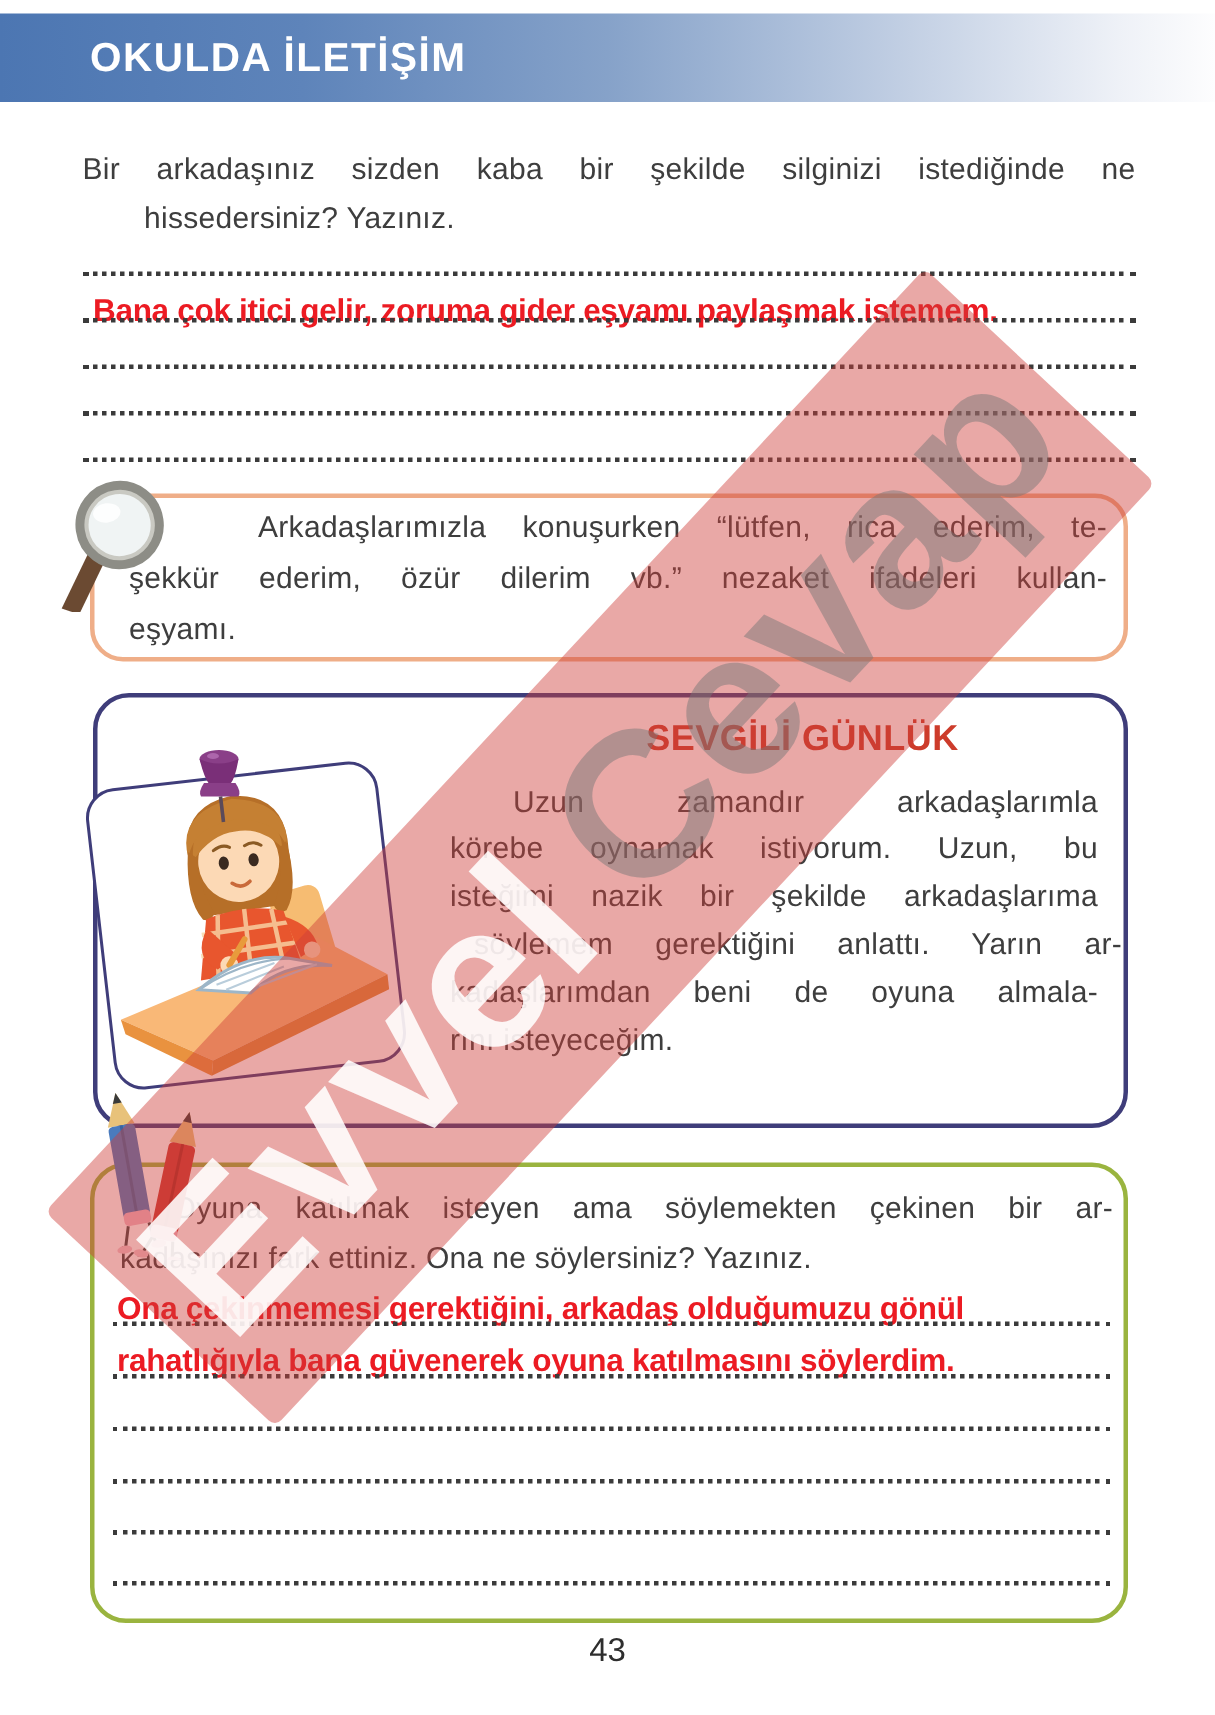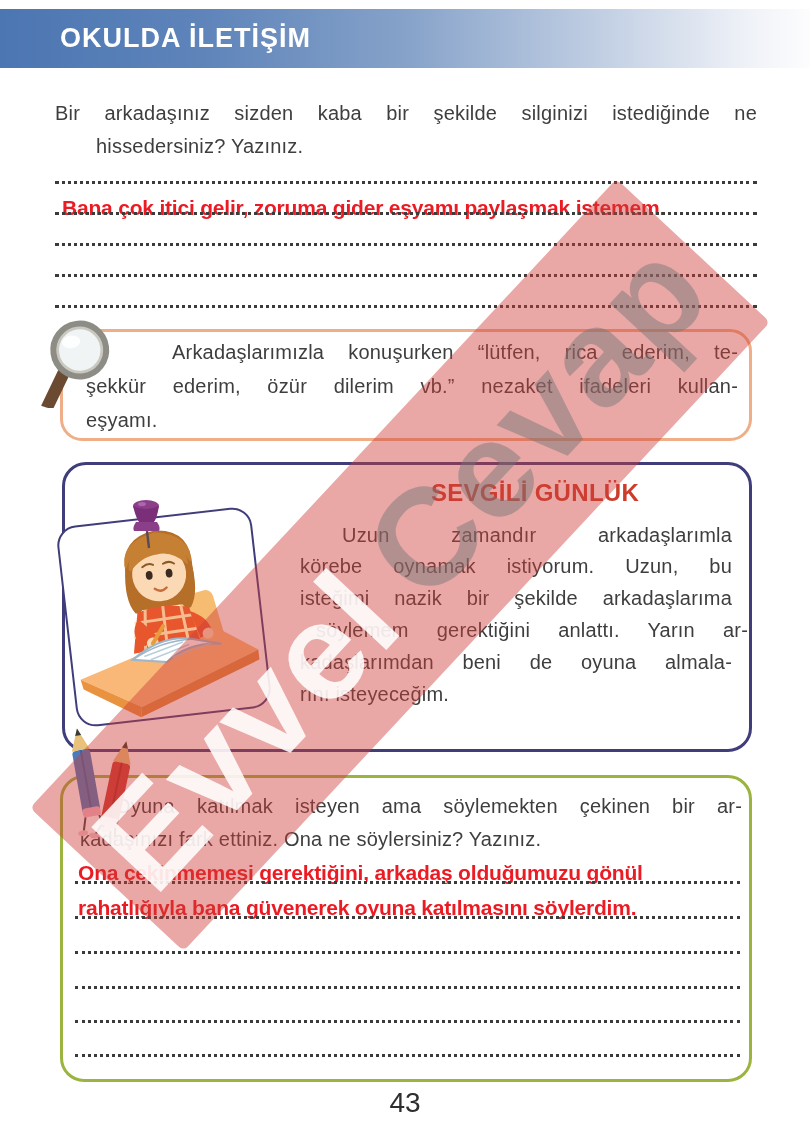--- a/index.html
+++ b/index.html
@@ -133,7 +133,7 @@
     width: 810px;
     text-align: center;
     color: #2e2e2e;
-    font-size: 28px;
+    font-size: 22px;
   }
 </style>
 </head>

